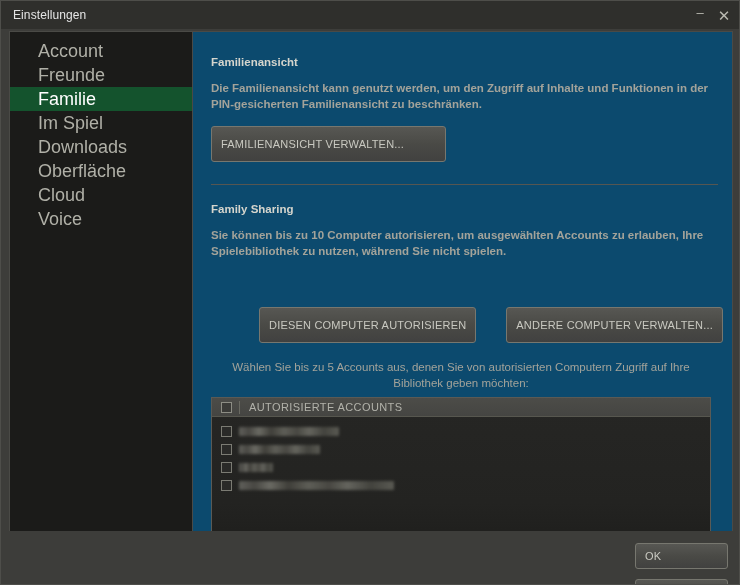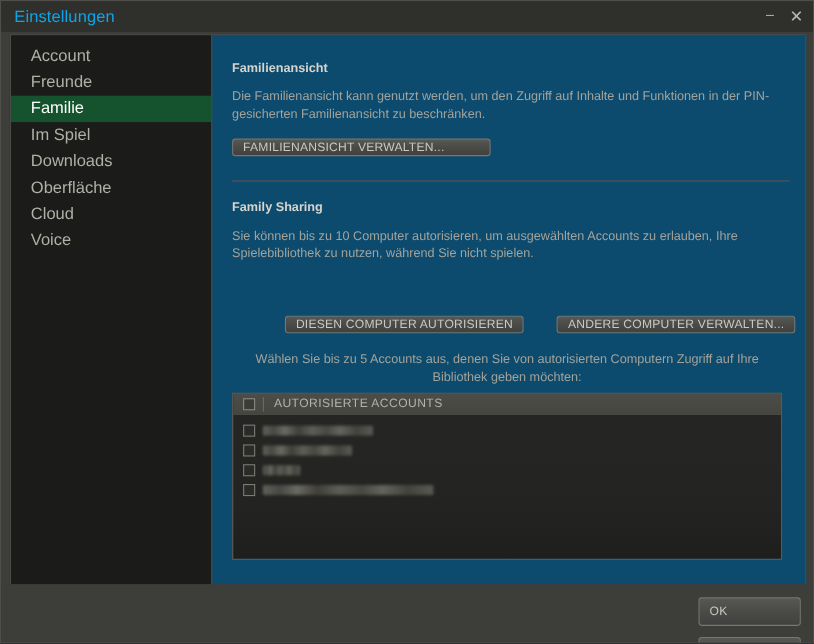--- a/index.html
+++ b/index.html
@@ -33,8 +33,8 @@
   }
   #title-text {
     margin-left: 12px;
-    font-size: 15px;
-    color: #0ea5e9;
+    font-size: 12px;
+    color: #e5e5e5;
     letter-spacing: .1px;
   }
   #win-controls {

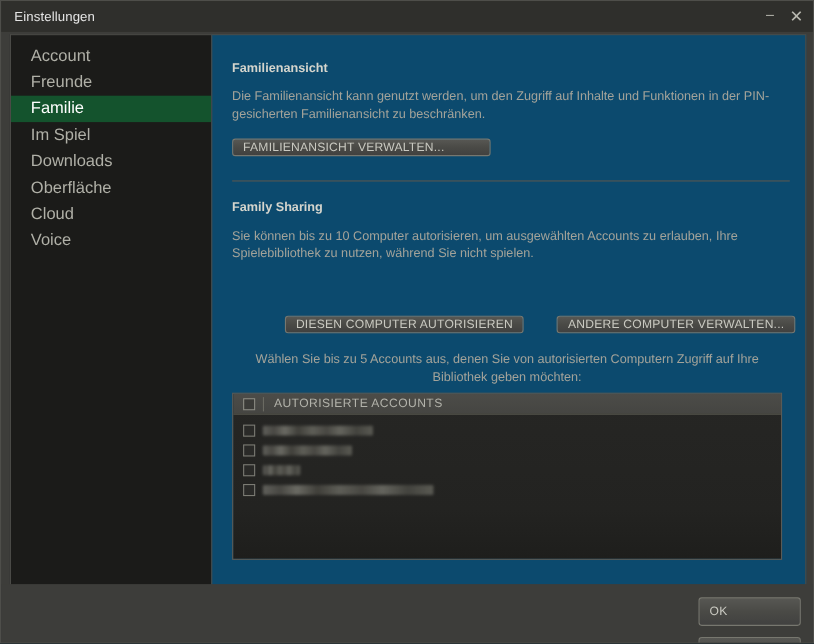--- a/index.html
+++ b/index.html
@@ -82,8 +82,8 @@
   .nav-item {
     height: 24px;
     line-height: 24px;
-    padding-left: 18px;
-    font-size: 15px;
+    padding-left: 28px;
+    font-size: 18px;
     color: #b0b0a7;
     cursor: pointer;
     white-space: nowrap;

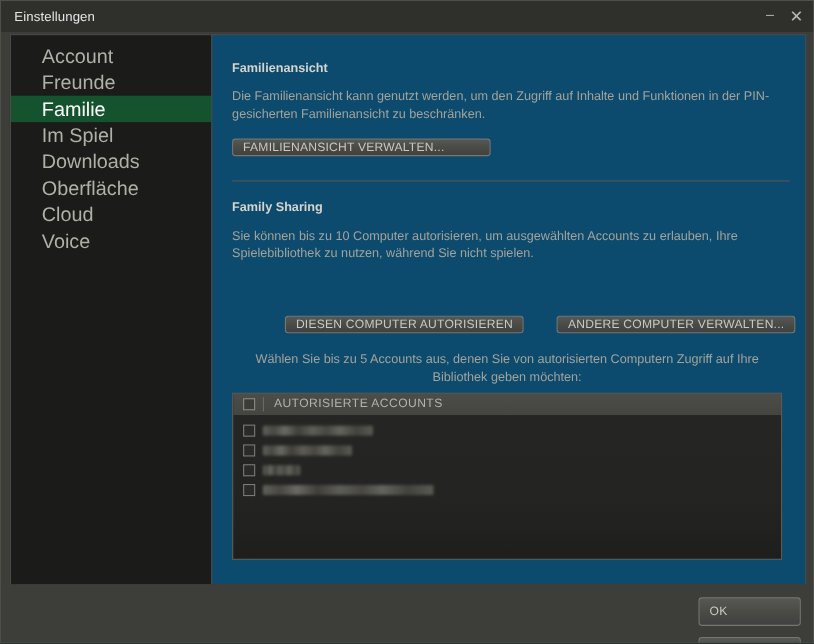--- a/index.html
+++ b/index.html
@@ -116,6 +116,7 @@
     color: #a3a39a;
     line-height: 16px;
     max-width: 500px;
+    font-weight: bold;
   }
 
   .hr {

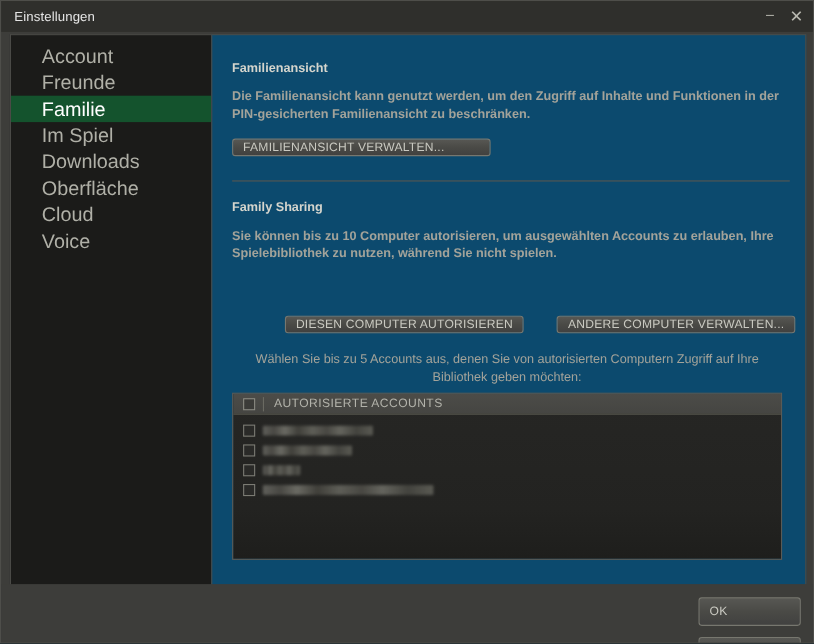--- a/index.html
+++ b/index.html
@@ -129,7 +129,7 @@
   .btn {
     display: inline-flex;
     align-items: center;
-    height: 16px;
+    height: 36px;
     padding: 0 9px;
     background: linear-gradient(to bottom, #575753 0%, #4a4a46 50%, #414140 100%);
     border: 1px solid #77776f;

